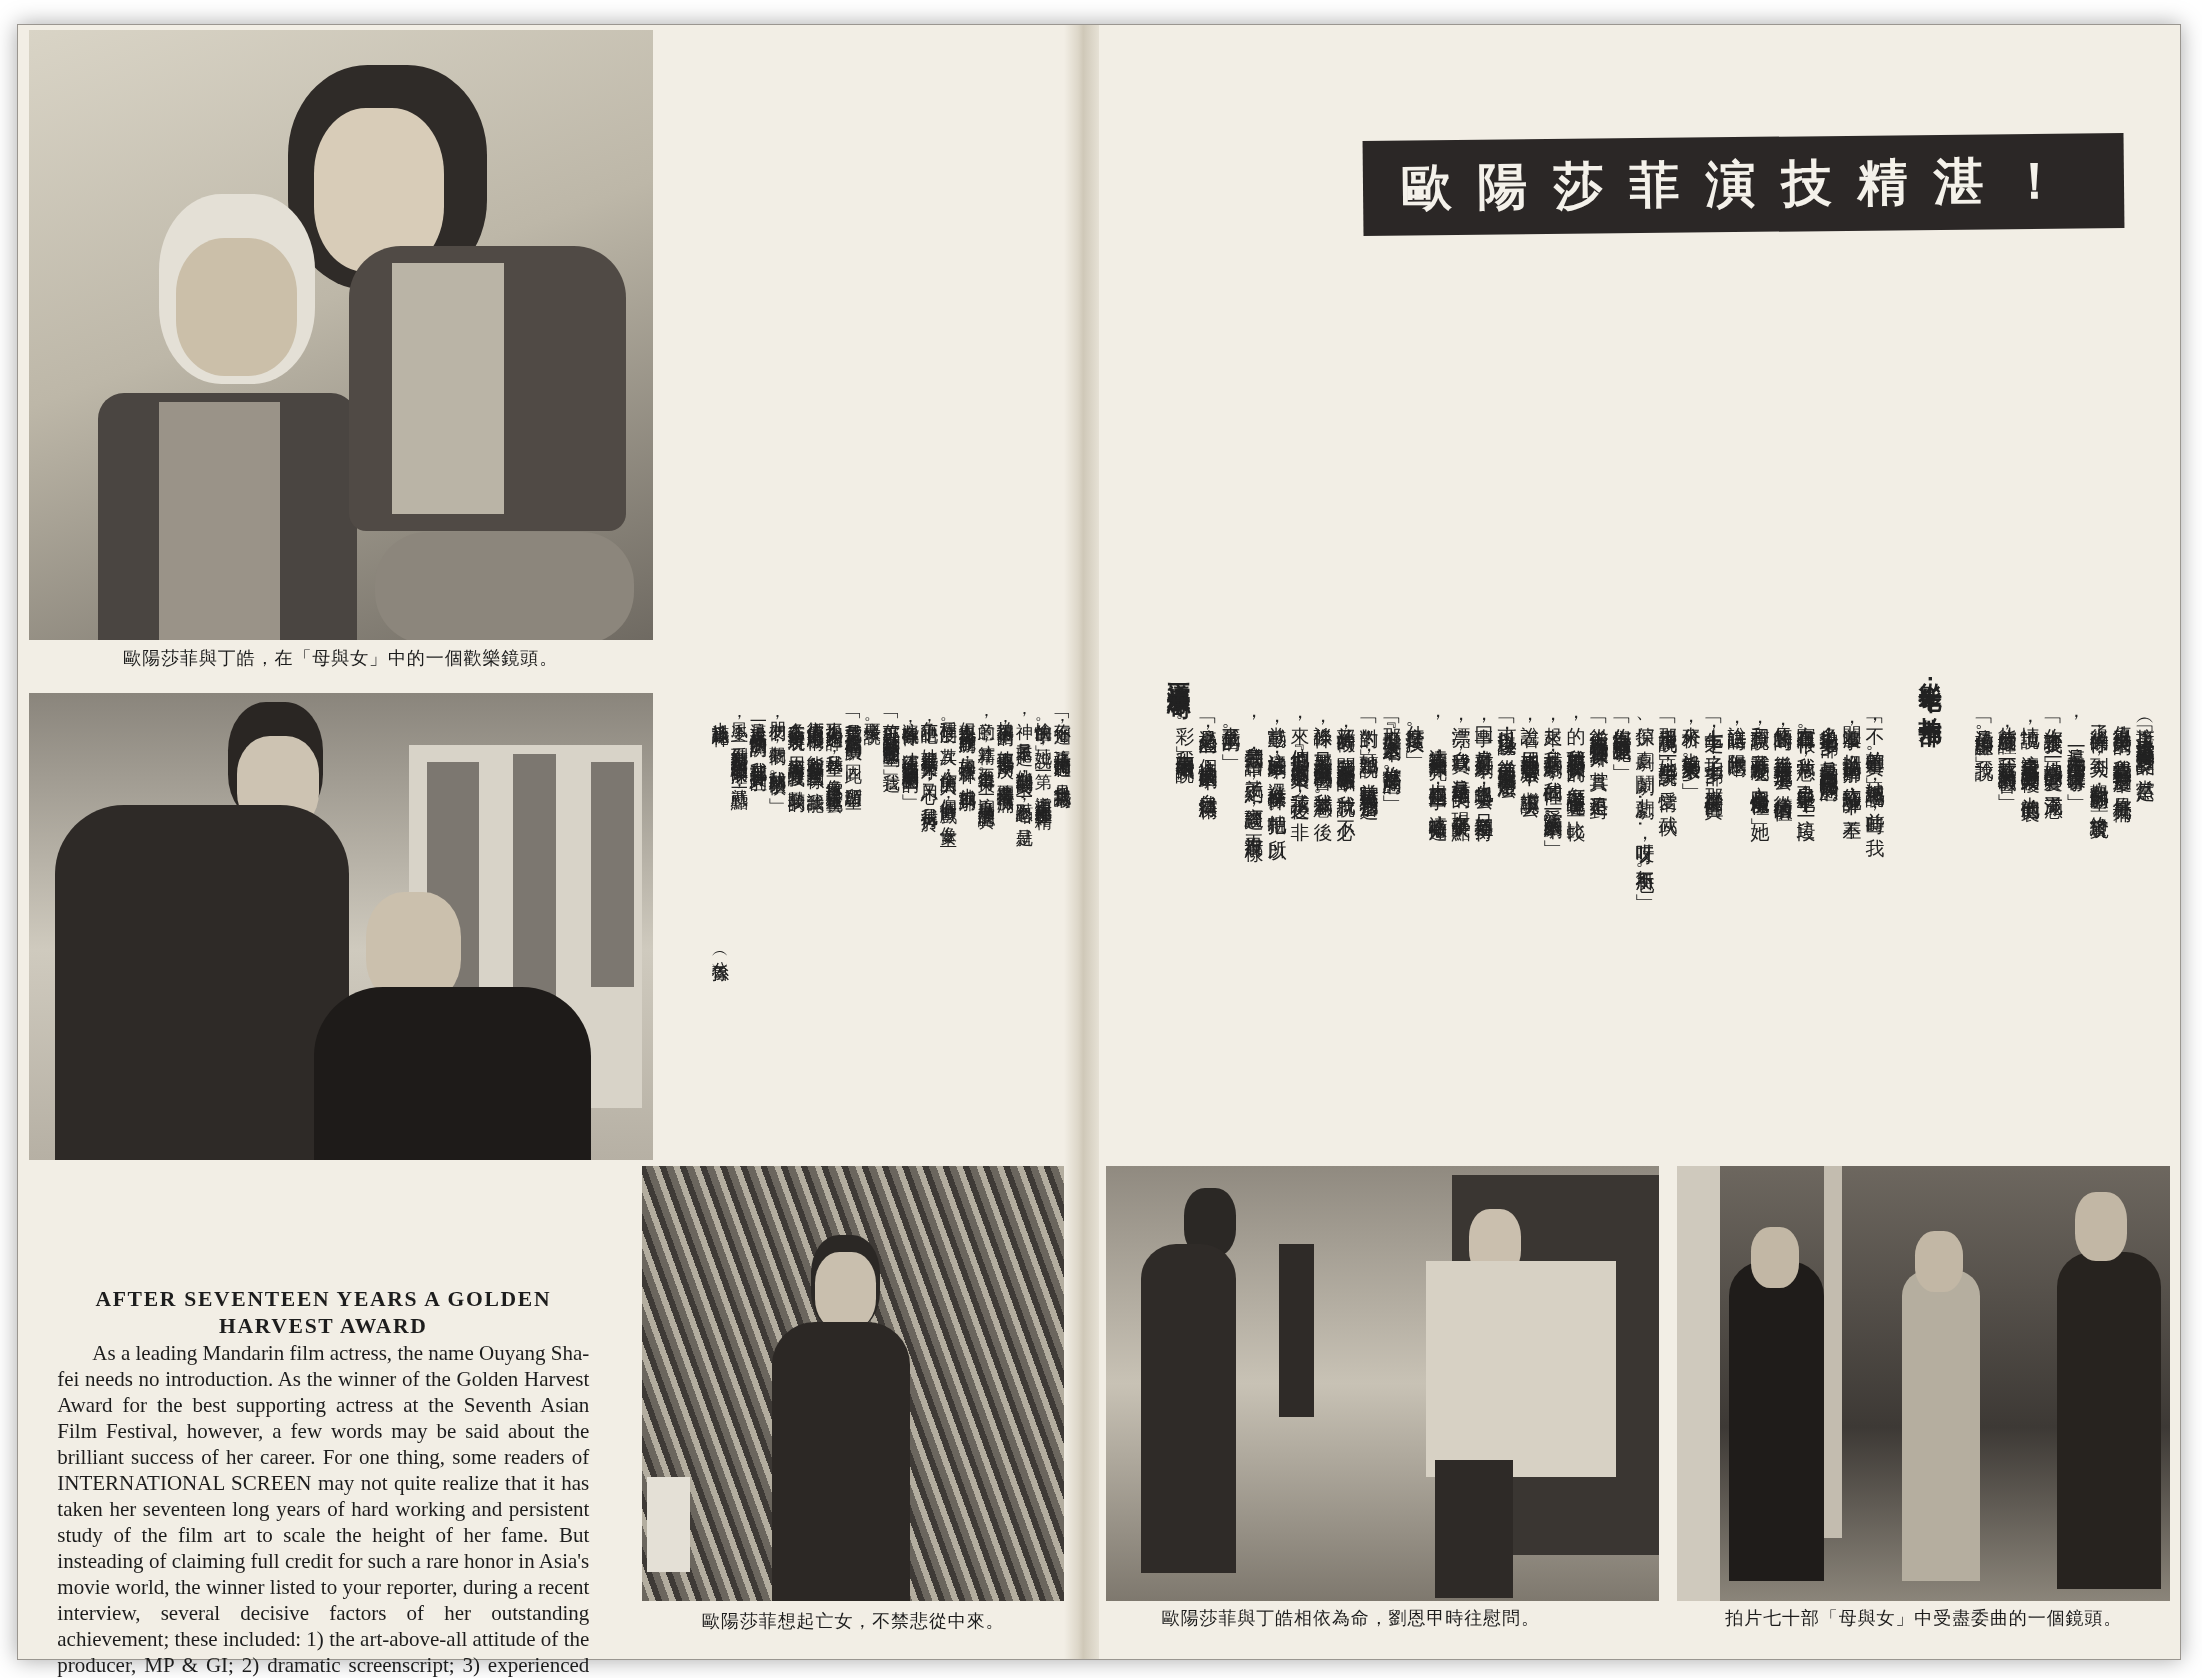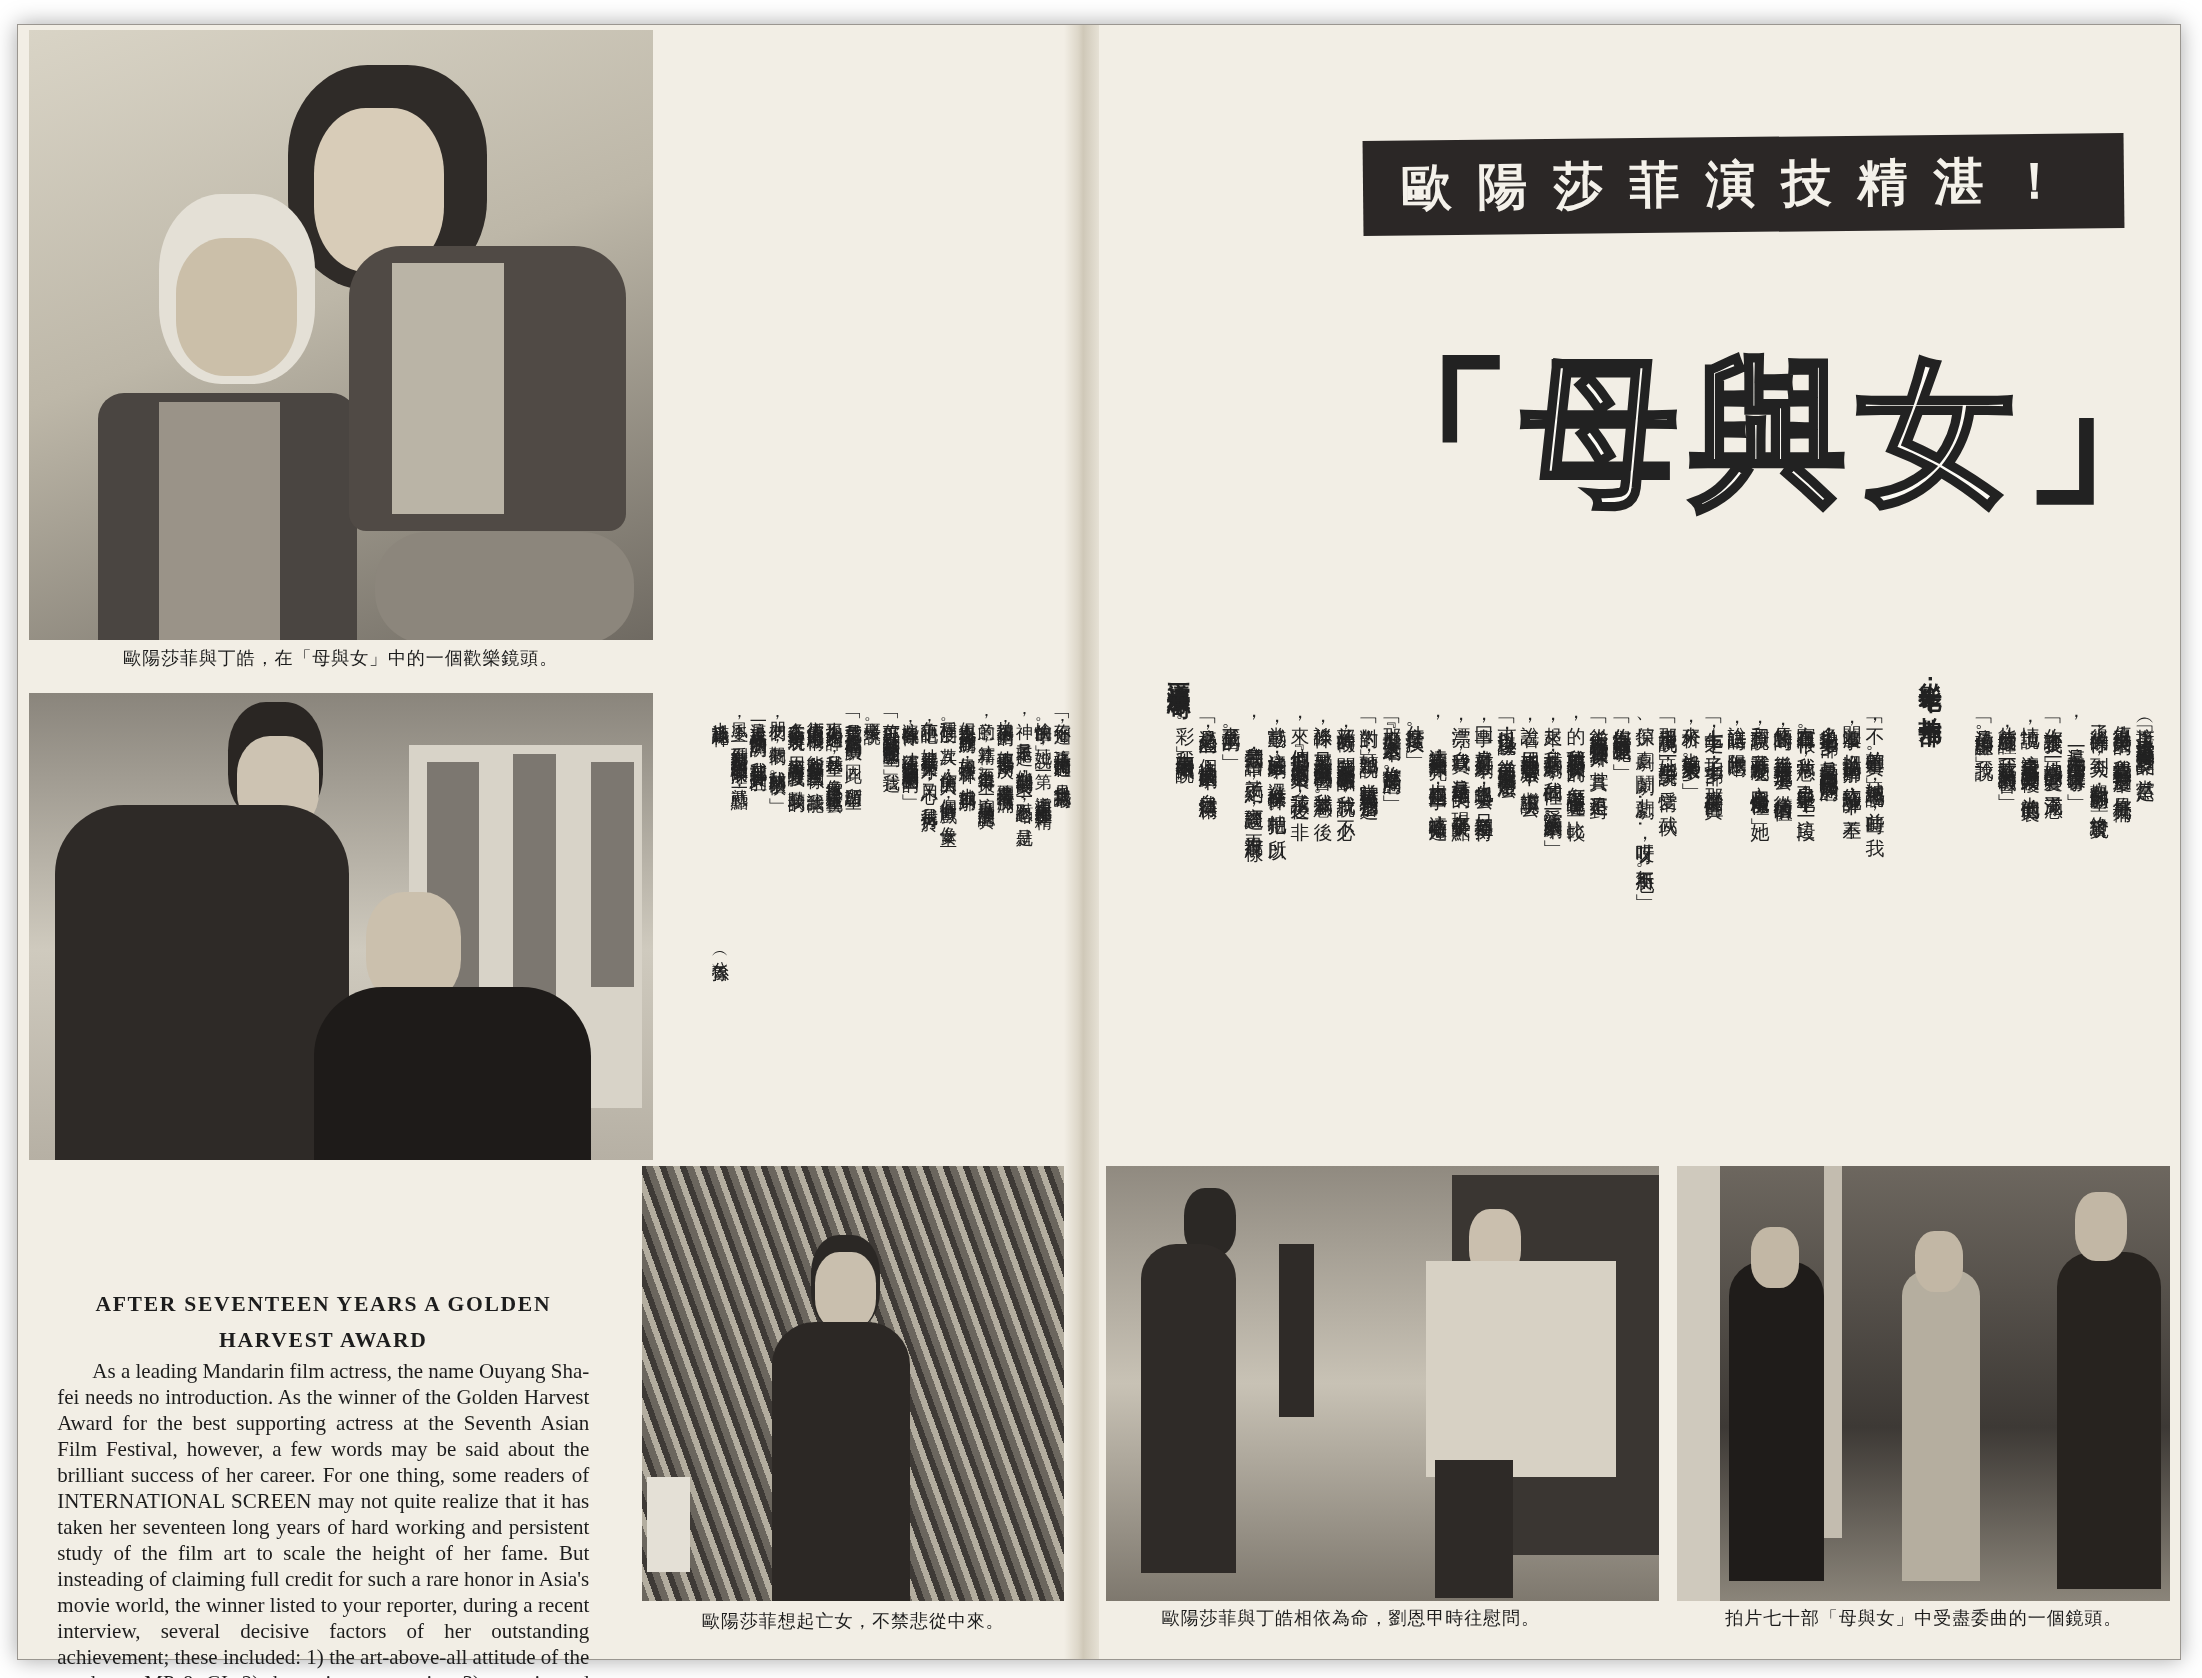--- a/index.html
+++ b/index.html
@@ -67,7 +67,6 @@
       <span>歐陽莎菲演技精湛！</span>
     </div>
 
-  <div class="title" style="left:1336px;font-size:156px;top:329px;">「母與女」</div>
 
   <div class="vcol-wrap" style="left:1090px;top:640px;width:1072px;height:467px;">
     <div class="vcol" style="height:450px;">

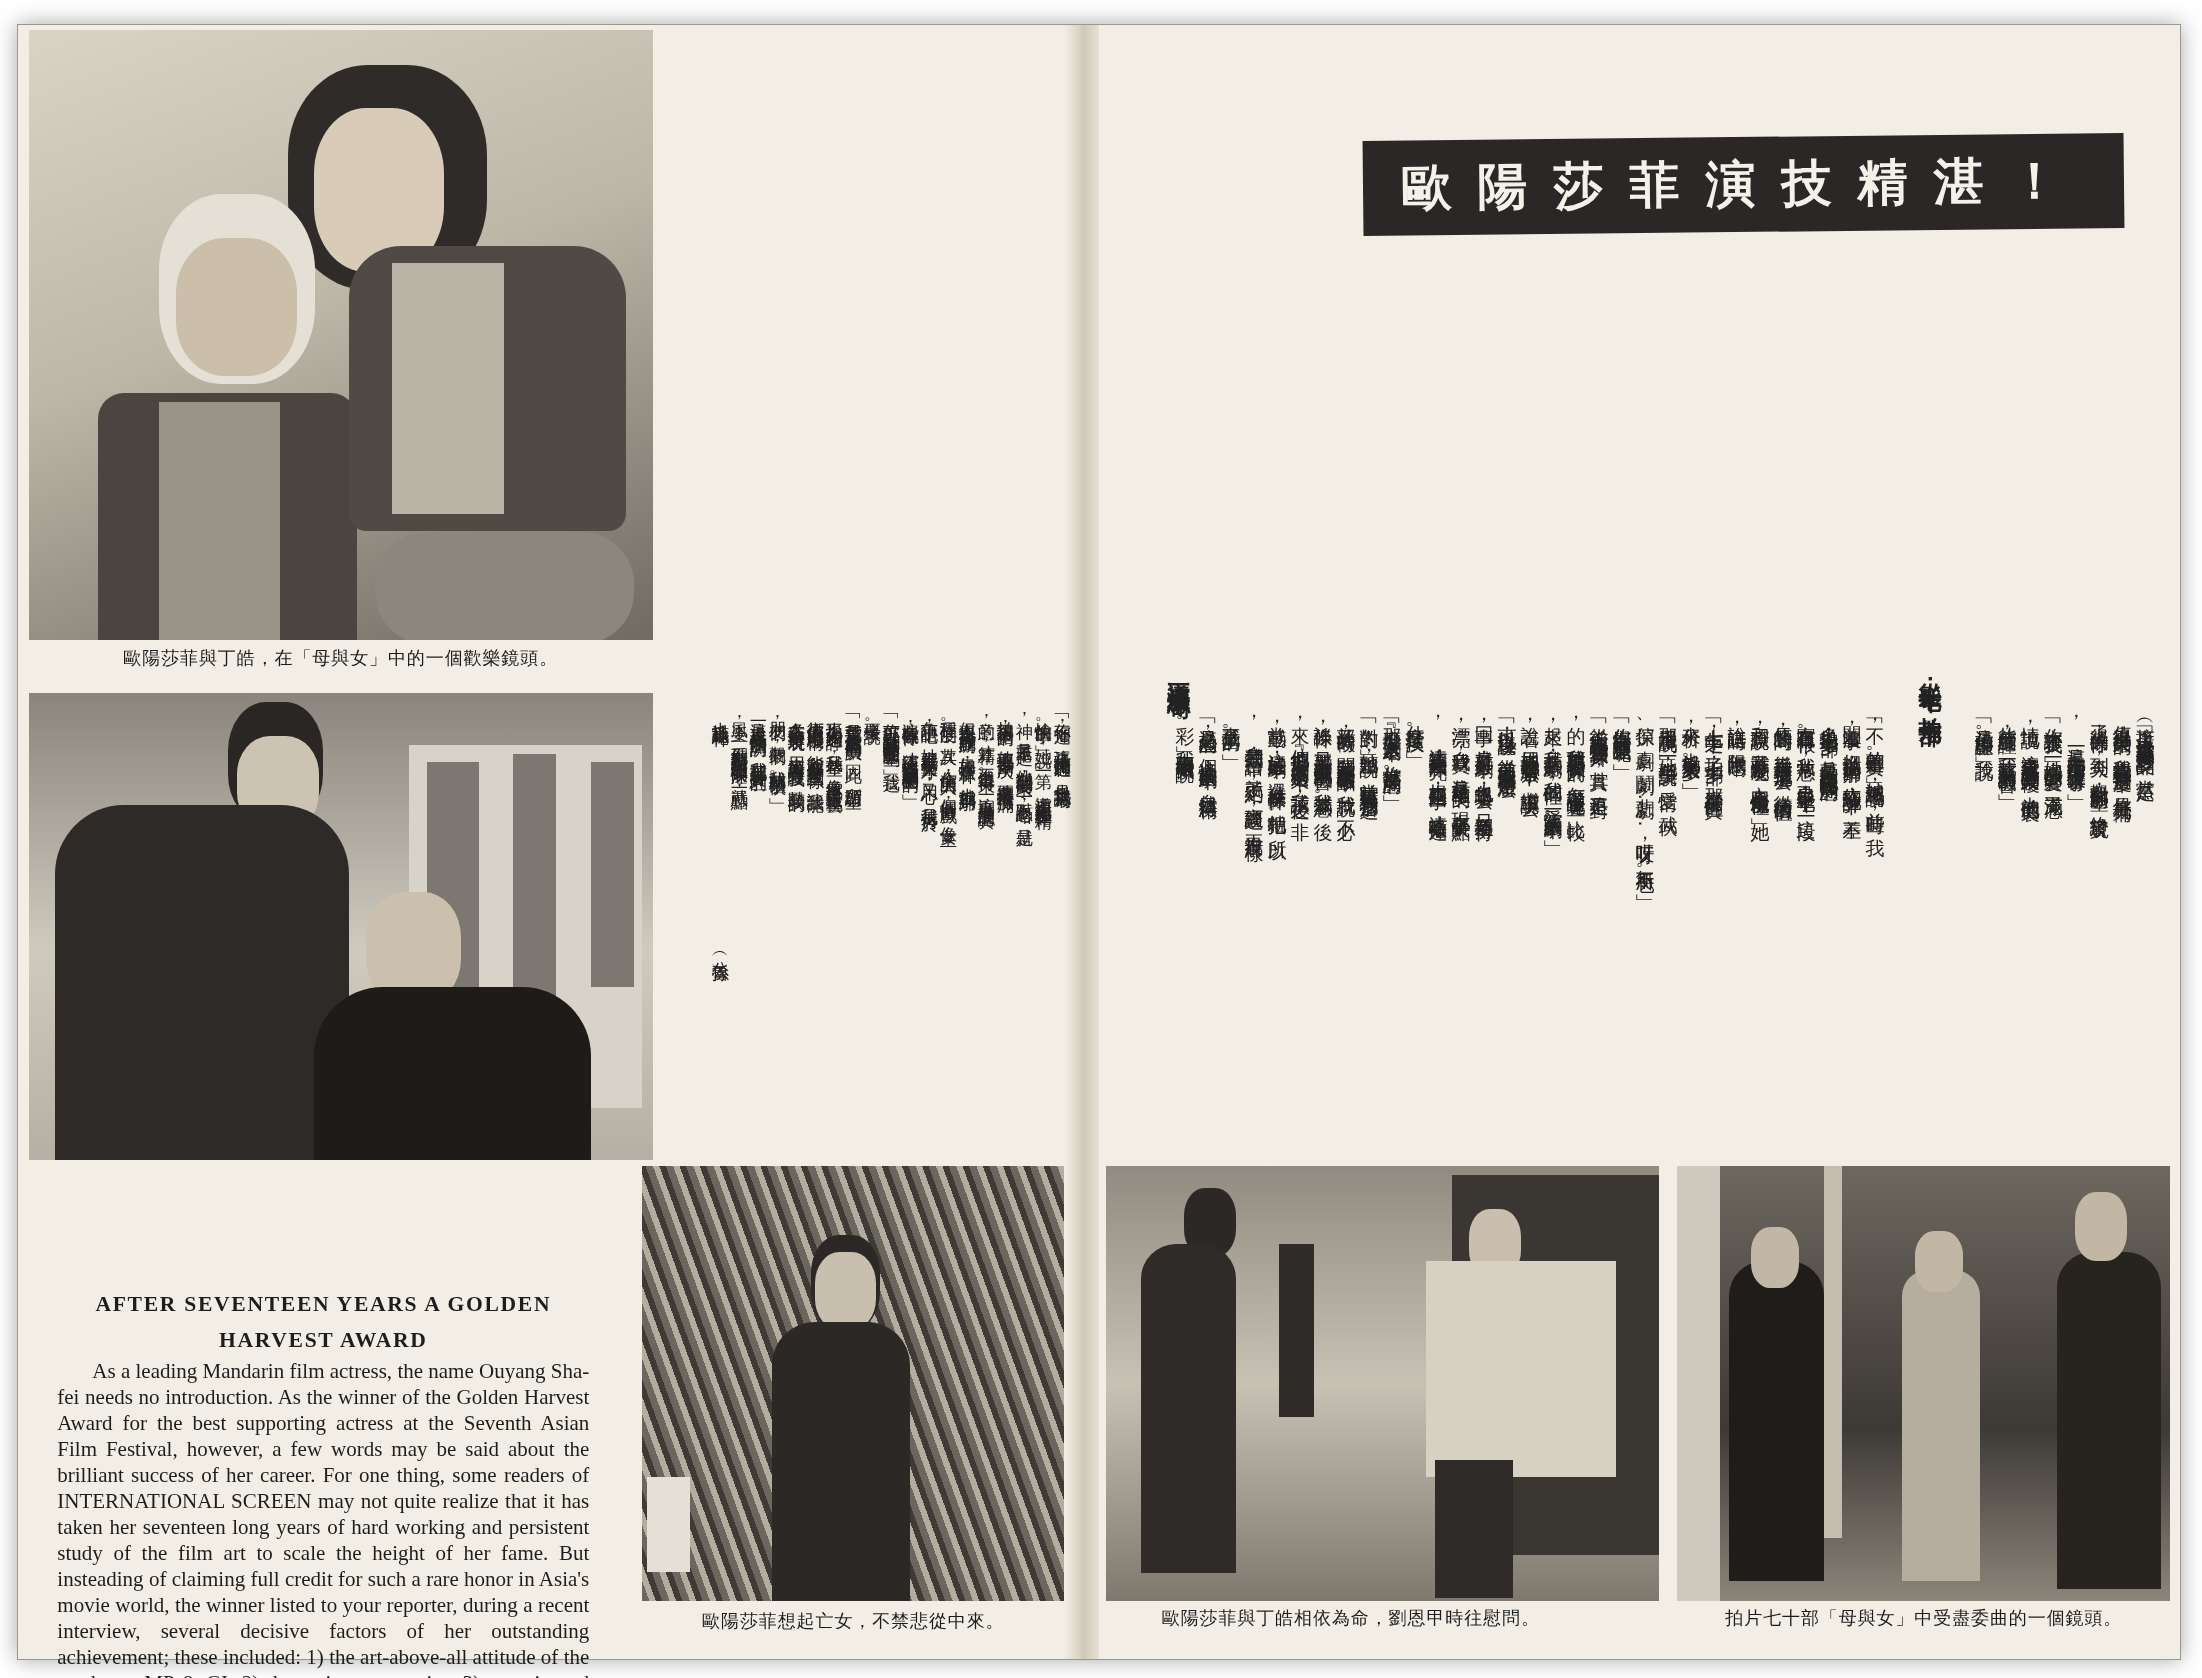--- a/index.html
+++ b/index.html
@@ -16,7 +16,7 @@
   .vcol{writing-mode:vertical-rl;font-size:19px;line-height:23px;color:#222;font-family:"DejaVu Sans",sans-serif;white-space:pre-wrap;letter-spacing:1.7px;}
   .vcol.head{font-weight:bold;font-size:23px;}
   .en-block{position:absolute;left:39px;top:1261px;width:532px;font-family:"Liberation Serif","DejaVu Serif",serif;color:#1d1d1d;}
-  .en-title{font-weight:bold;font-size:21.6px;text-align:center;letter-spacing:1.7px;line-height:36px;font-family:Liberation Serif, serif;}
+  .en-title{font-weight:bold;font-size:21.6px;text-align:center;letter-spacing:1.7px;line-height:27px;font-family:Liberation Serif, serif;}
   .en-body{font-size:21px;line-height:26px;text-align:justify;text-indent:35px;}
 </style>
 </head>

